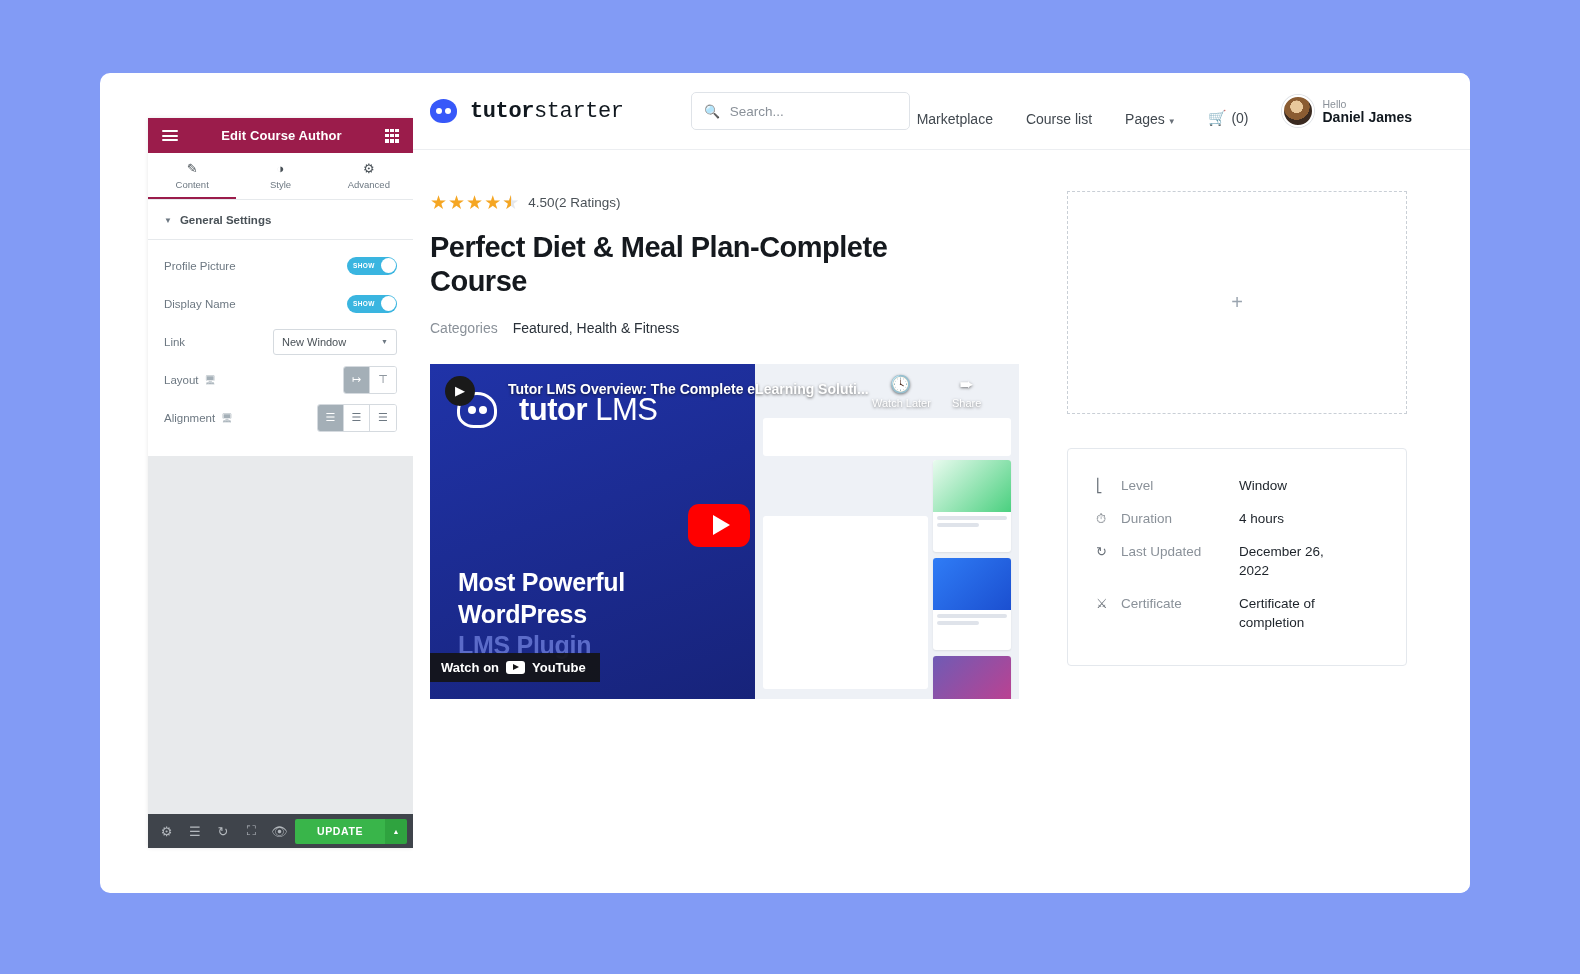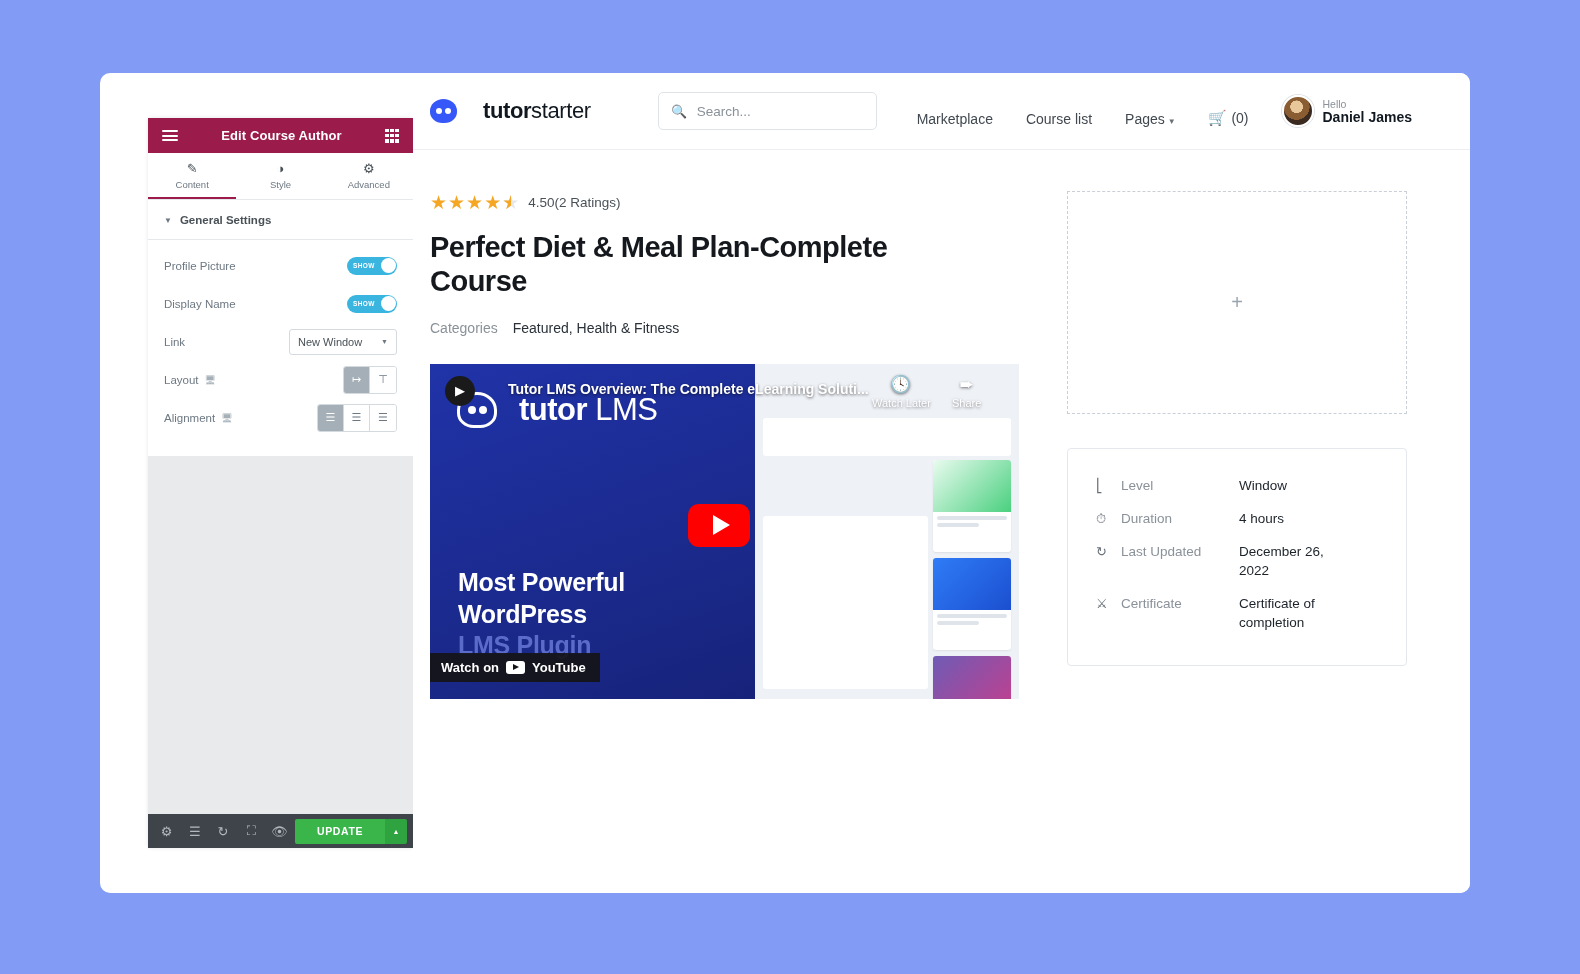--- a/index.html
+++ b/index.html
@@ -142,7 +142,7 @@
     height: 77px; display: flex; align-items: center;
     padding: 0 58px 0 17px; border-bottom: 1px solid #eceef1;
   }
-  .brand { display: flex; align-items: center; gap: 26px; cursor: pointer; }
+  .brand { display: flex; align-items: center; gap: 13px; cursor: pointer; font-family: Liberation Mono, monospace; }
   .brand-mark {
     width: 27px; height: 24px; background: #3758f9;
     border-radius: 50% 50% 46% 46%; position: relative;

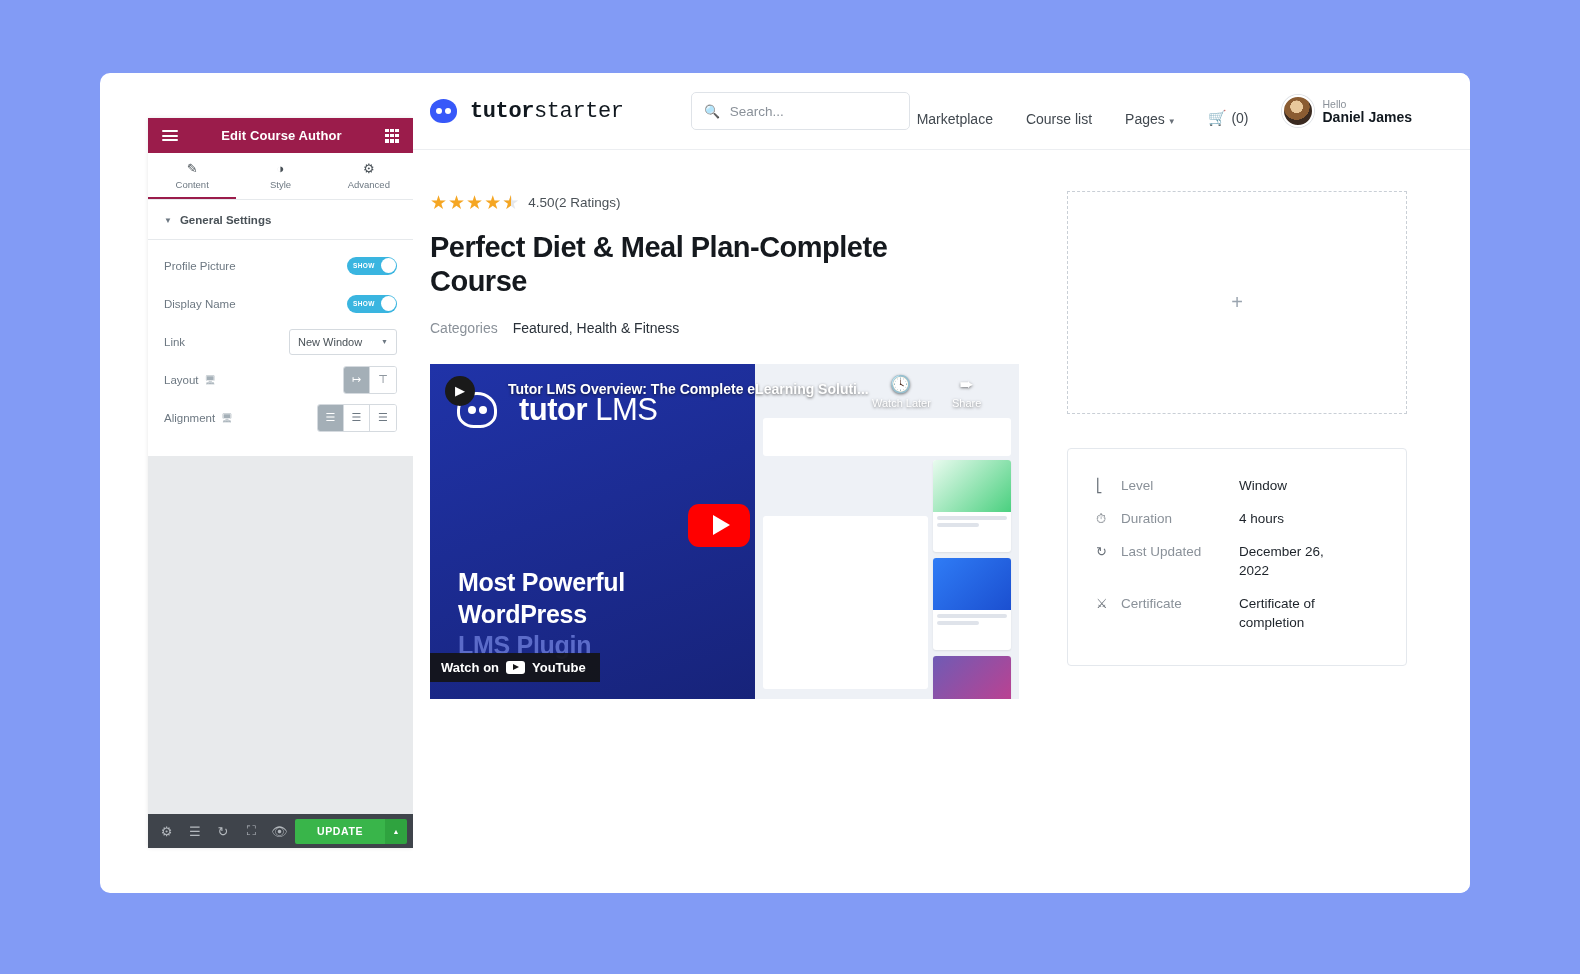--- a/index.html
+++ b/index.html
@@ -85,7 +85,7 @@
   }
 
   .el-select {
-    width: 108px; height: 26px; border: 1px solid #d5dadf; border-radius: 3px;
+    width: 124px; height: 26px; border: 1px solid #d5dadf; border-radius: 3px;
     background: #fff; display: flex; align-items: center; justify-content: space-between;
     padding: 0 8px; font-size: 11px; color: #495157; cursor: pointer;
   }

